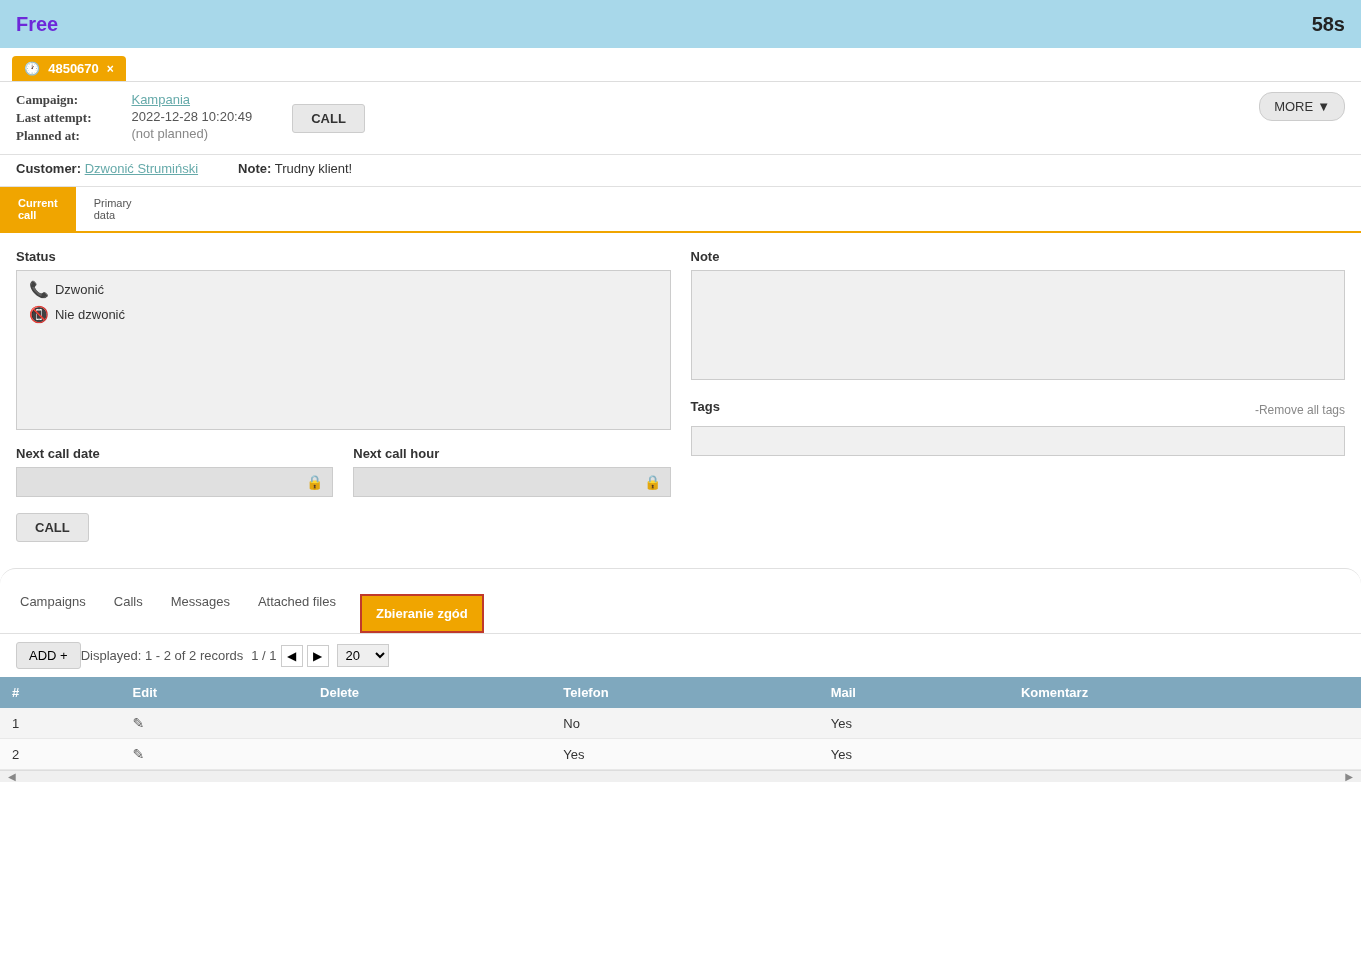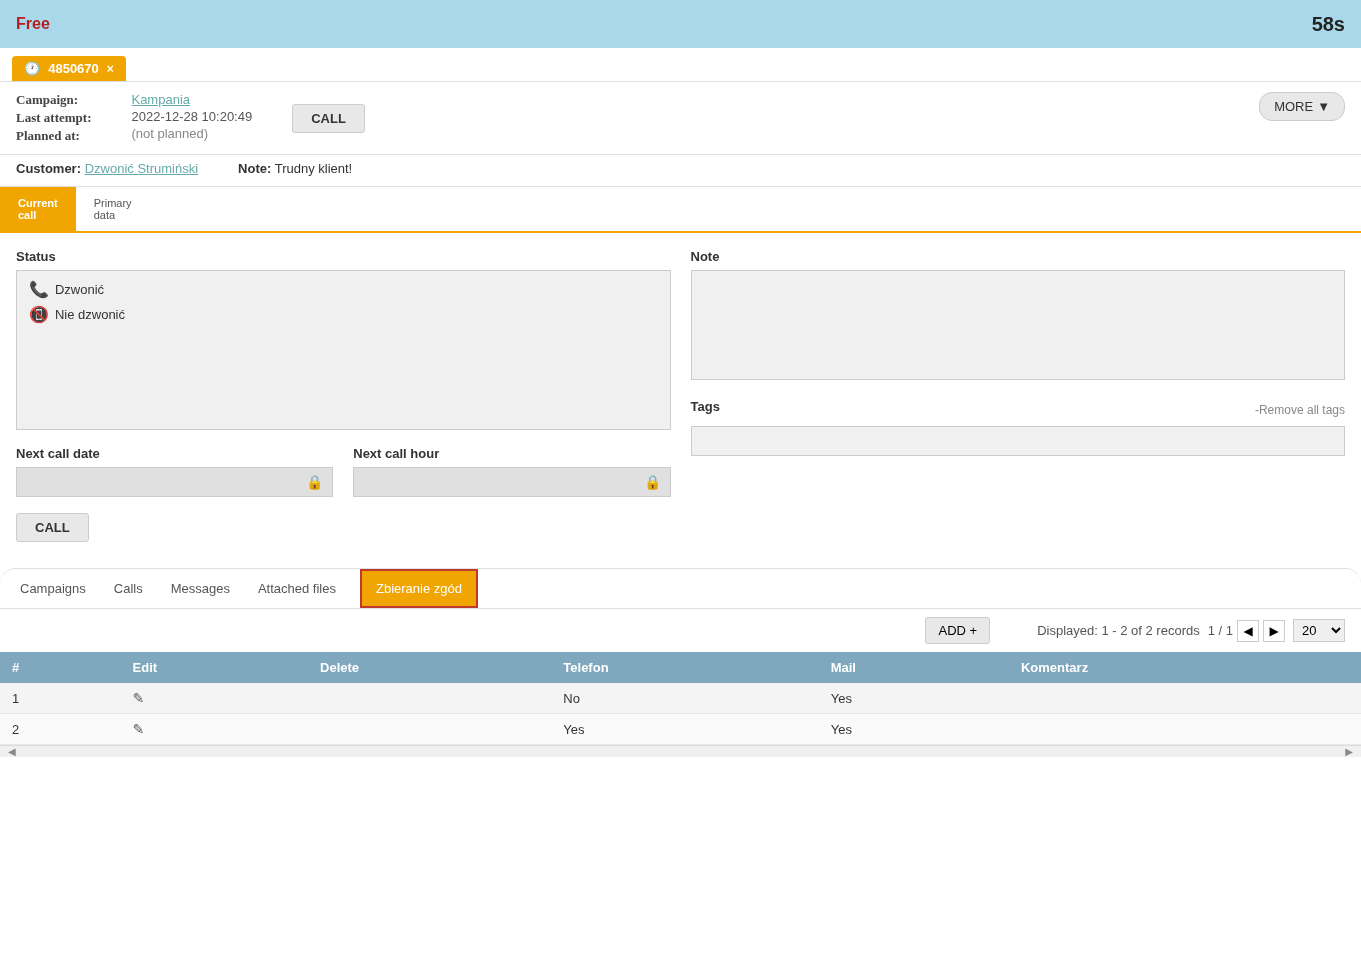--- a/index.html
+++ b/index.html
@@ -14,7 +14,7 @@
       padding: 8px 16px;
       height: 48px;
     }
-    .top-bar-title { font-size: 16px; font-weight: bold; color: #b91c1c; }
+    .top-bar-title { font-size: 20px; font-weight: bold; color: #6d28d9; }
     .top-bar-timer { font-size: 20px; font-weight: bold; color: #222; }
 
     

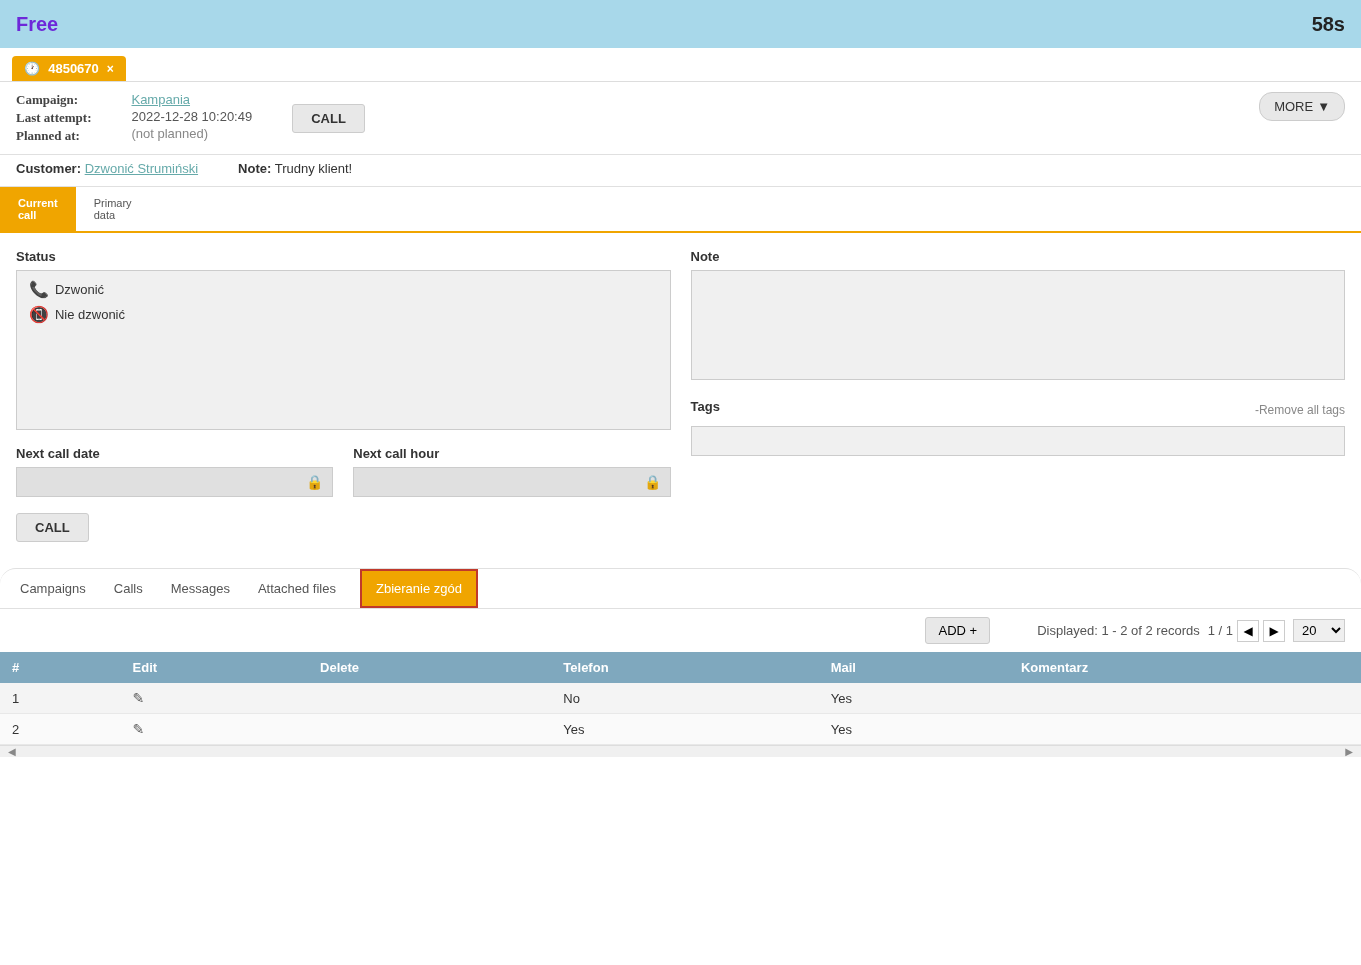--- a/index.html
+++ b/index.html
@@ -210,9 +210,10 @@
     .bottom-tab.active-orange {
       background: #f0a500;
       color: #fff;
-      font-weight: normal;
+      font-weight: bold;
       padding: 10px 14px;
       border: 2px solid #c0392b;
+      margin-top: 25px;
     }
 
     

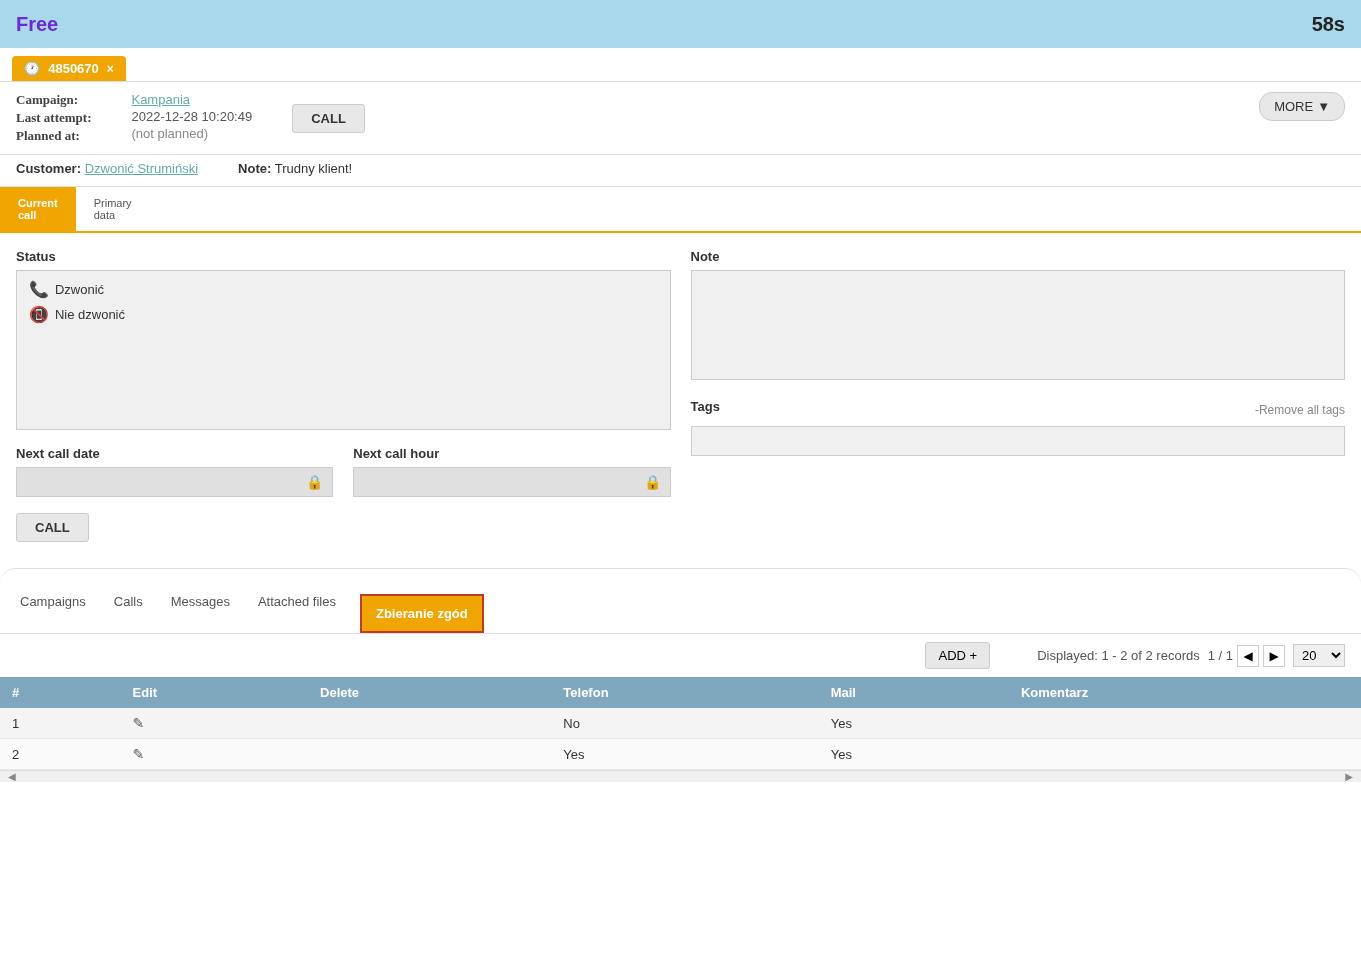--- a/index.html
+++ b/index.html
@@ -219,10 +219,9 @@
     
     .table-toolbar {
       display: flex;
-      justify-content: flex-end;
+      justify-content: flex-start;
       align-items: center;
       padding: 8px 16px;
-      gap: 47px;
     }
     .add-btn {
       background: #e8e8e8;

